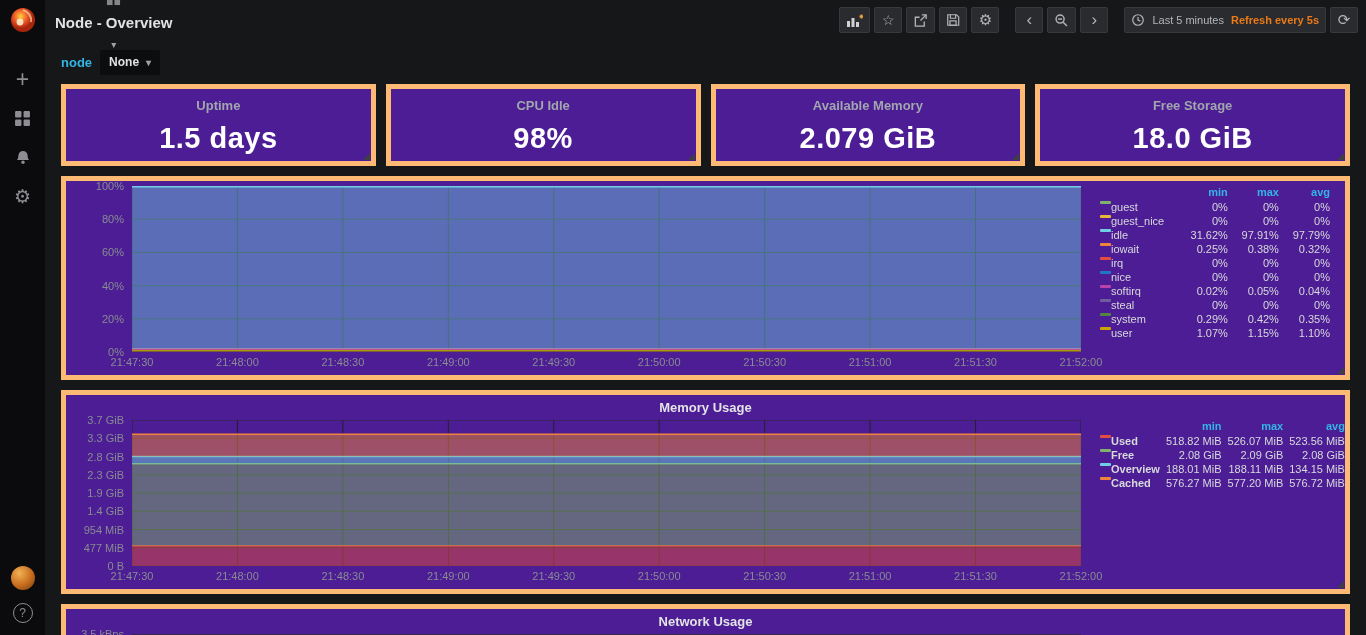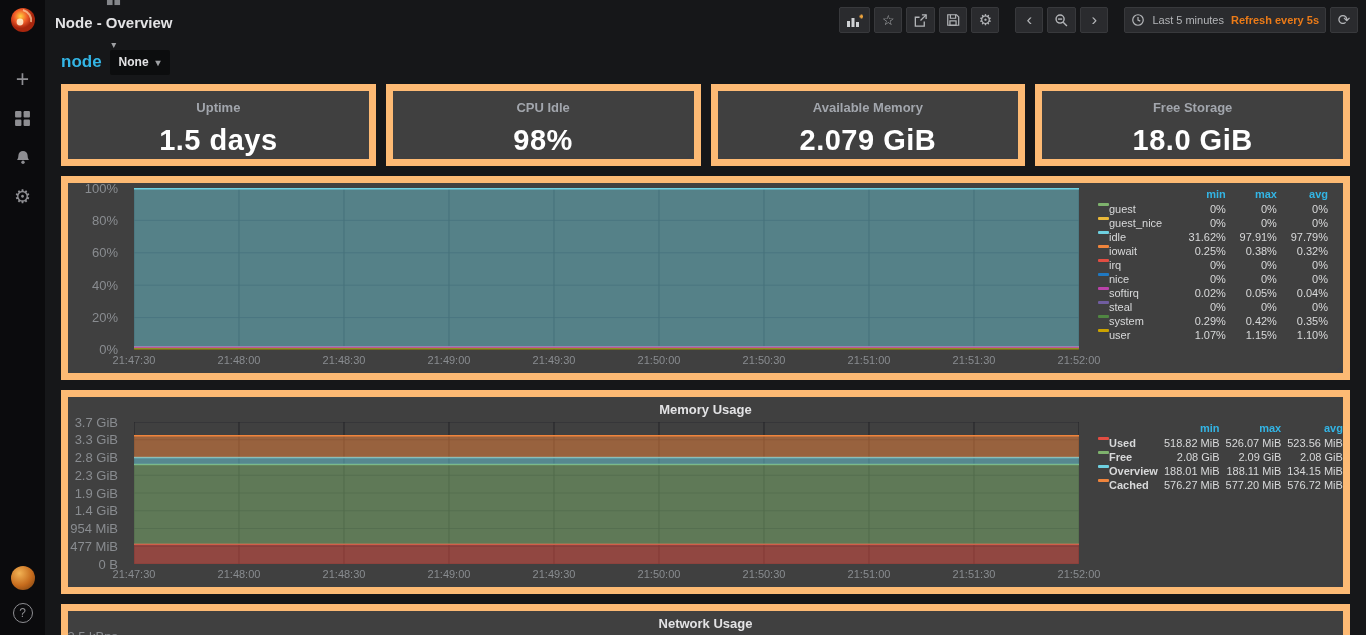--- a/index.html
+++ b/index.html
@@ -37,7 +37,7 @@
   
   .content { padding:8px 16px 0 16px; flex:1; min-height:0; }
   .var-row { display:flex; align-items:center; gap:8px; height:28px; }
-  .var-label { color:#33b5e5; font-size:17px; font-weight:600; }
+  .var-label { color:#33b5e5; font-size:13px; font-weight:600; }
   .var-select { background:#0c0d0e; border-radius:2px; height:25px; padding:0 9px; display:flex; align-items:center;
     gap:7px; font-size:12px; color:#e3e3e5; font-weight:600; cursor:pointer; }
 

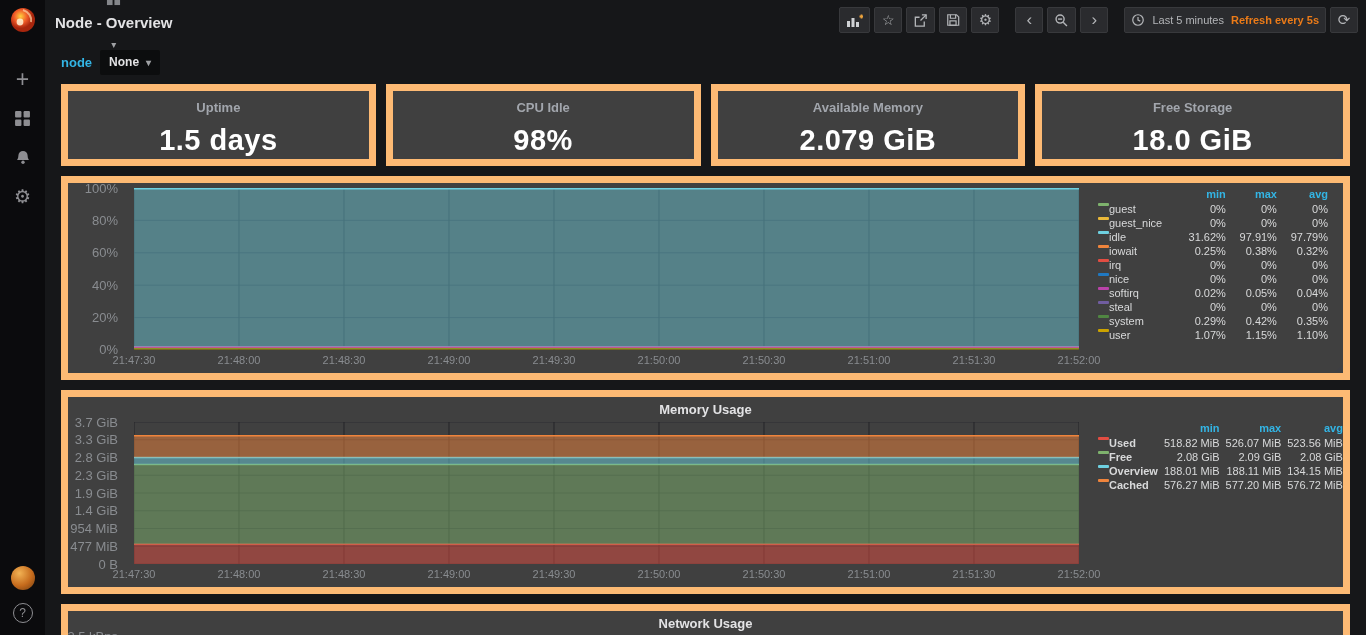--- a/index.html
+++ b/index.html
@@ -41,7 +41,7 @@
   .var-select { background:#0c0d0e; border-radius:2px; height:25px; padding:0 9px; display:flex; align-items:center;
     gap:7px; font-size:12px; color:#e3e3e5; font-weight:600; cursor:pointer; }
 
-  .panel { background:#404040; border:7px solid #fdba74; position:relative; }
+  .panel { background:#4c1d95; border:5px solid #fdba74; position:relative; }
   .panel::after { content:""; position:absolute; right:1px; bottom:1px;
     border-left:7px solid transparent; border-bottom:7px solid #3e3f43; }
 

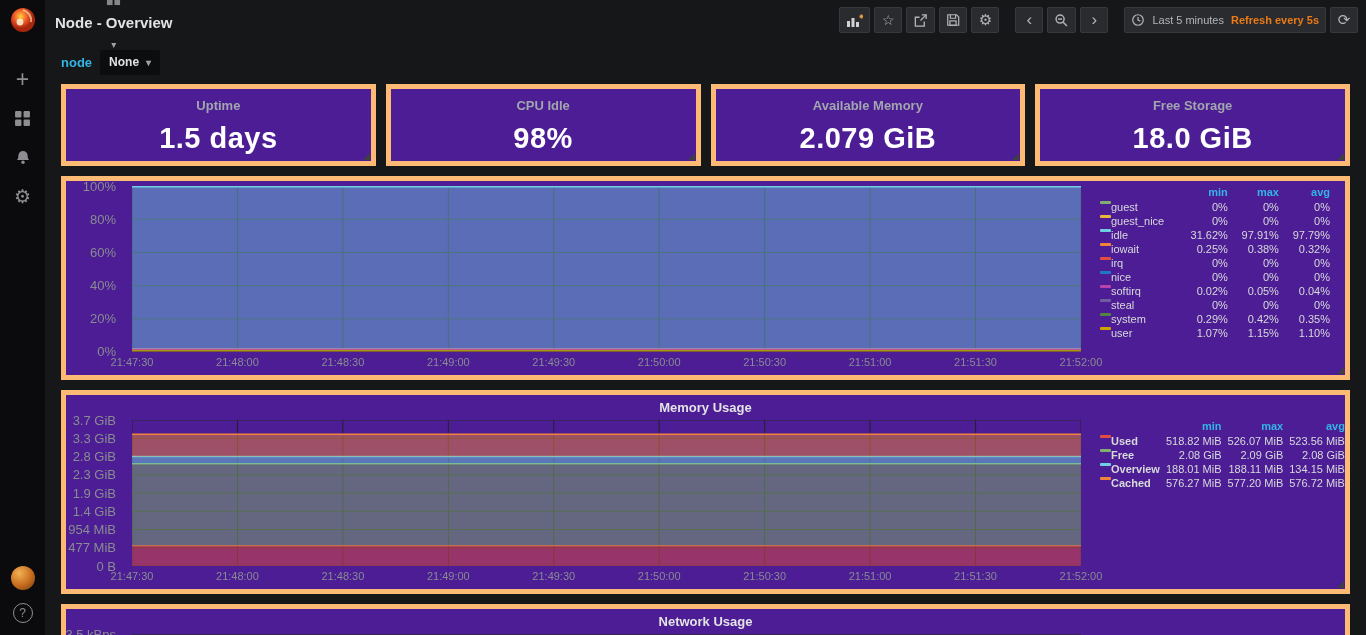--- a/index.html
+++ b/index.html
@@ -58,7 +58,7 @@
   .plot-col { flex:1; display:flex; flex-direction:column; min-width:0; }
   .plot-row { flex:1; display:flex; min-height:0; }
   .yaxis { width:58px; display:flex; flex-direction:column; justify-content:space-between;
-    padding-right:16px; color:#898c90; font-size:13px; flex-shrink:0; }
+    padding-right:8px; color:#898c90; font-size:11px; flex-shrink:0; }
   .ytick { height:0; display:flex; align-items:center; justify-content:flex-end; white-space:nowrap; }
   .svg-wrap { flex:1; min-width:0; }
   .svg-wrap svg { width:100%; height:100%; display:block; }

